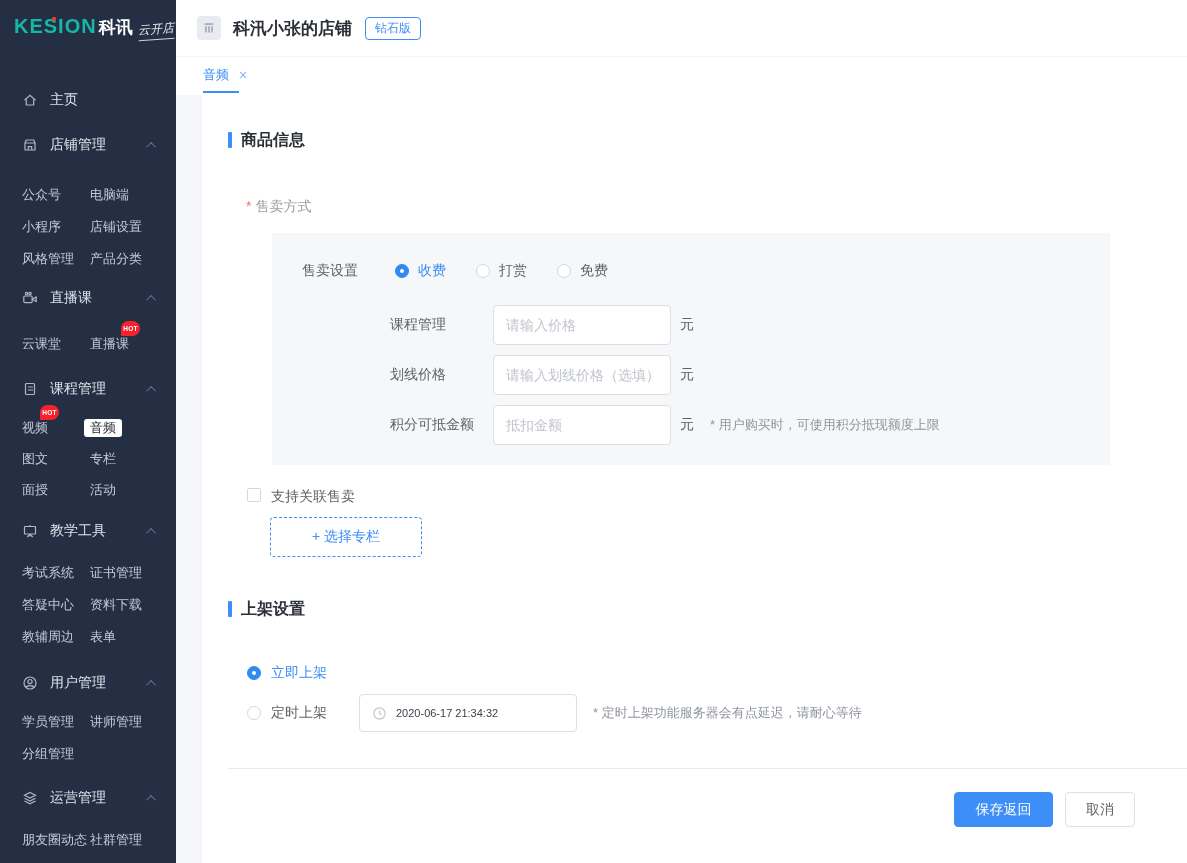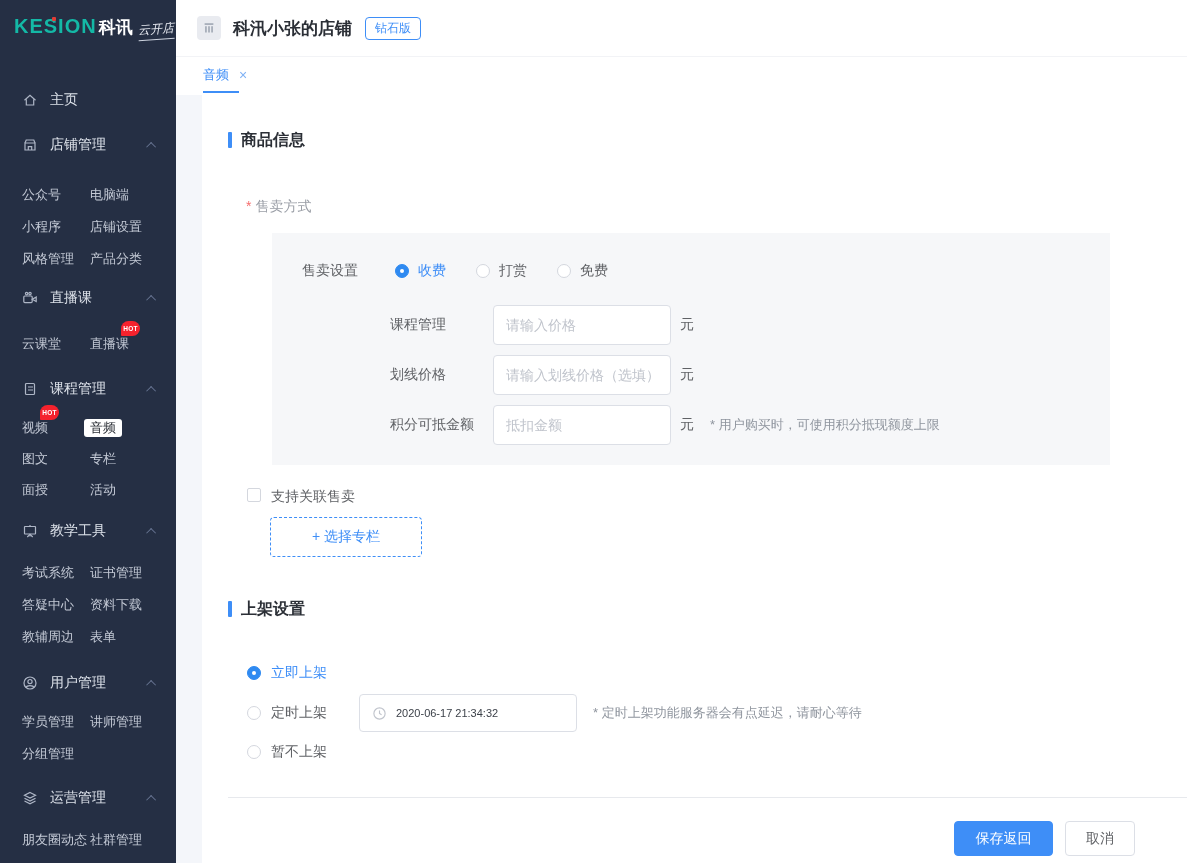--- a/index.html
+++ b/index.html
@@ -323,10 +323,6 @@
             </span>
             <span class="note">* 定时上架功能服务器会有点延迟，请耐心等待</span>
           </div>
-          <div class="shelf-row sr-3">
-            <span class="radio"></span>
-            <span class="opt-label">暂不上架</span>
-          </div>
         </div>
 
         <div class="divider"></div>

